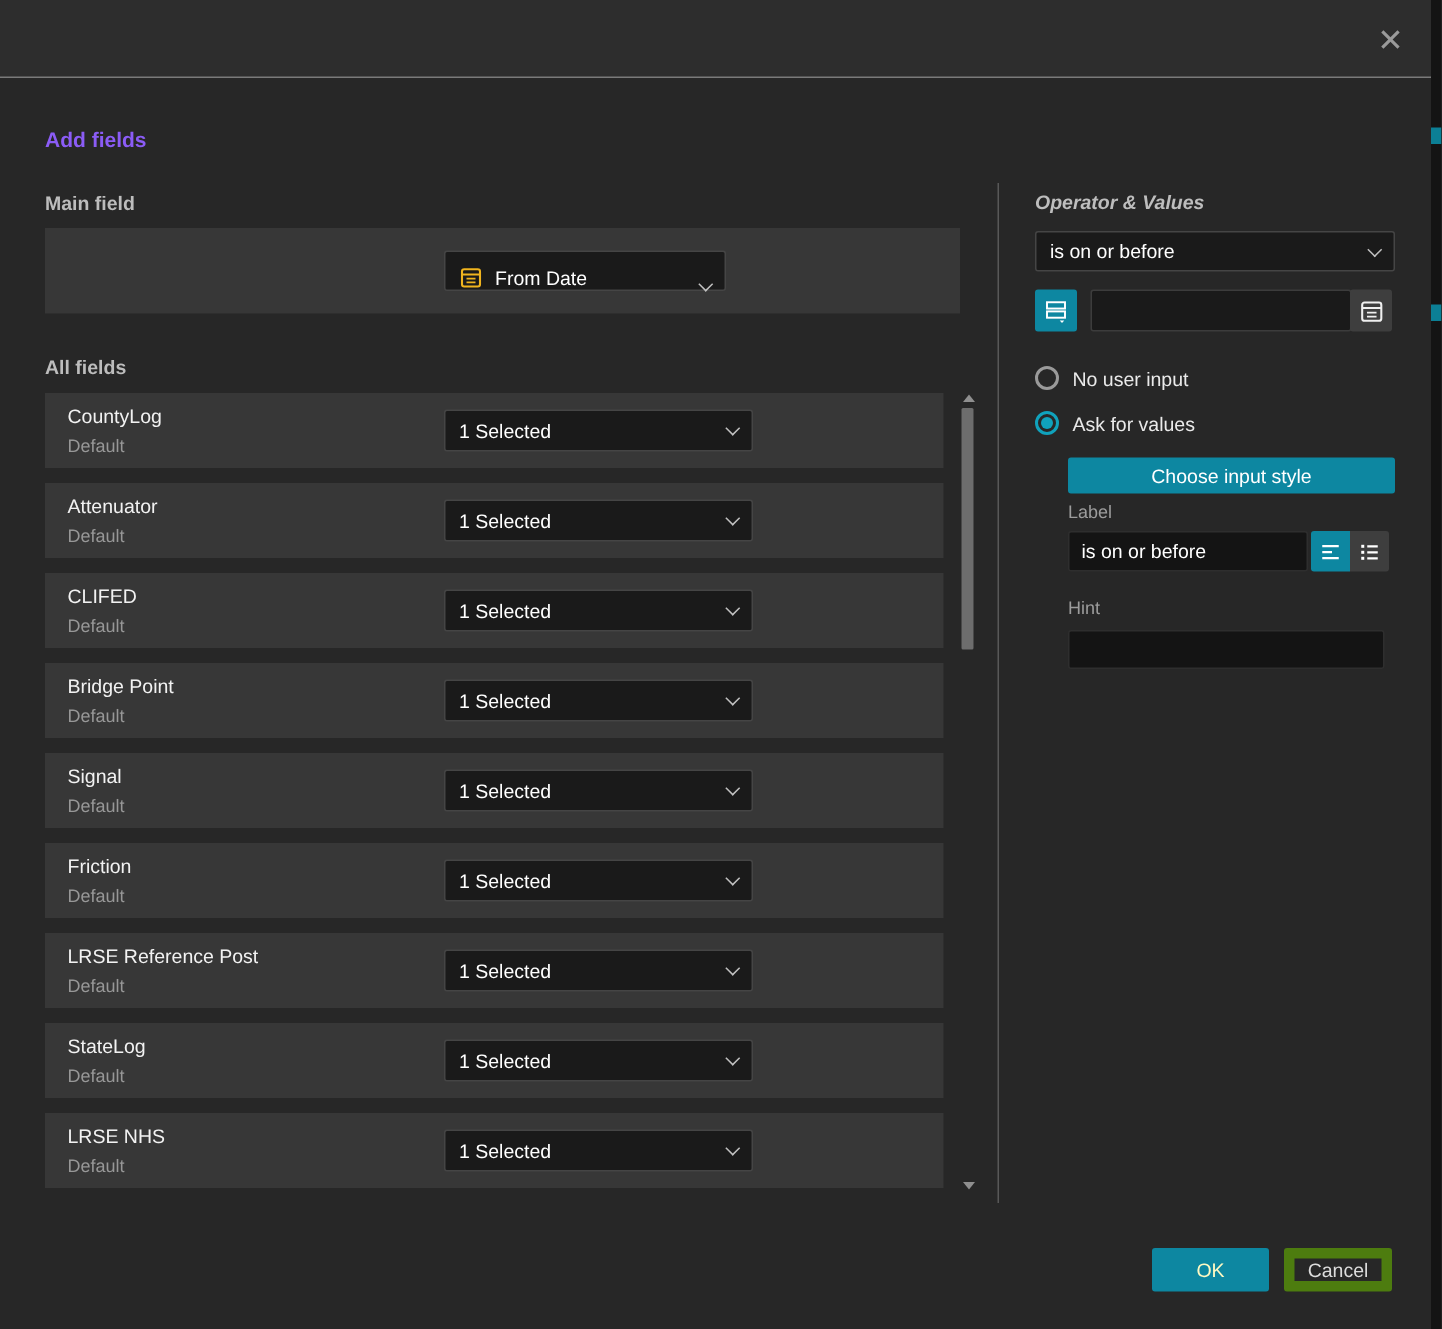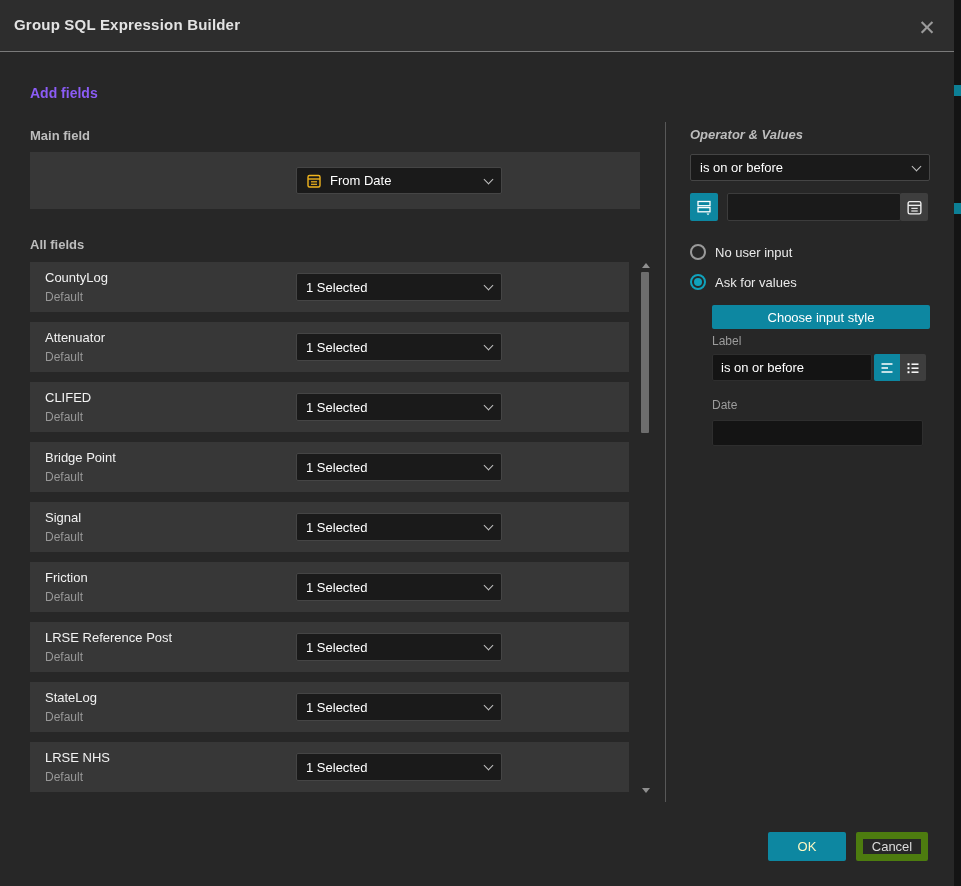--- a/index.html
+++ b/index.html
@@ -97,7 +97,6 @@
 <body>
 
 <div class="abs titlebar">
-  <div class="abs dialog-title">Group SQL Expression Builder</div>
   <div class="abs close-btn">
     <span>✕</span>
   </div>

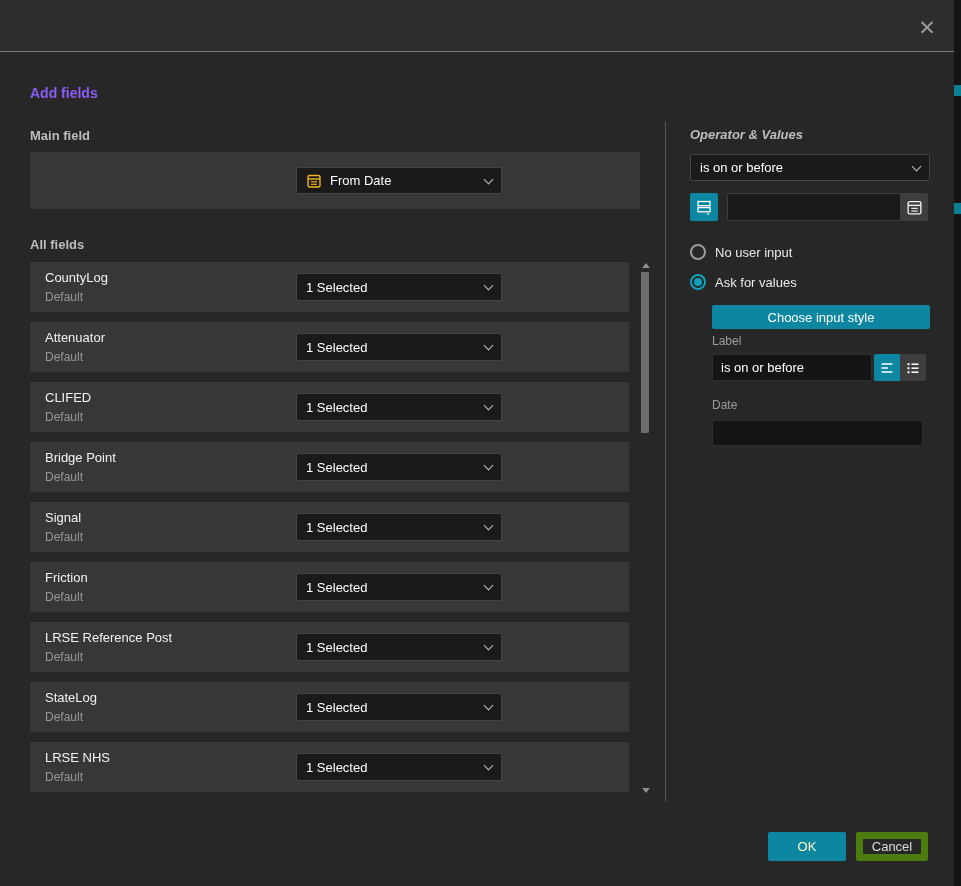--- a/index.html
+++ b/index.html
@@ -106,7 +106,7 @@
 <div class="abs h-sub" style="left:30px;top:128px;">Main field</div>
 
 <div class="abs main-panel">
-  <div class="select" style="position:absolute;left:266px;top:15px;width:206px;height:27px;">
+  <div class="select" style="position:absolute;left:266px;top:15px;width:188px;height:27px;align-items:flex-end;">
     <svg width="16" height="16" viewBox="0 0 16 16" style="margin-right:8px;flex:none;">
       <rect x="2" y="2.5" width="12" height="11.5" rx="1.5" fill="none" stroke="var(--gold)" stroke-width="1.4"></rect>
       <line x1="2" y1="6" x2="14" y2="6" stroke="var(--gold)" stroke-width="1.4"></line>

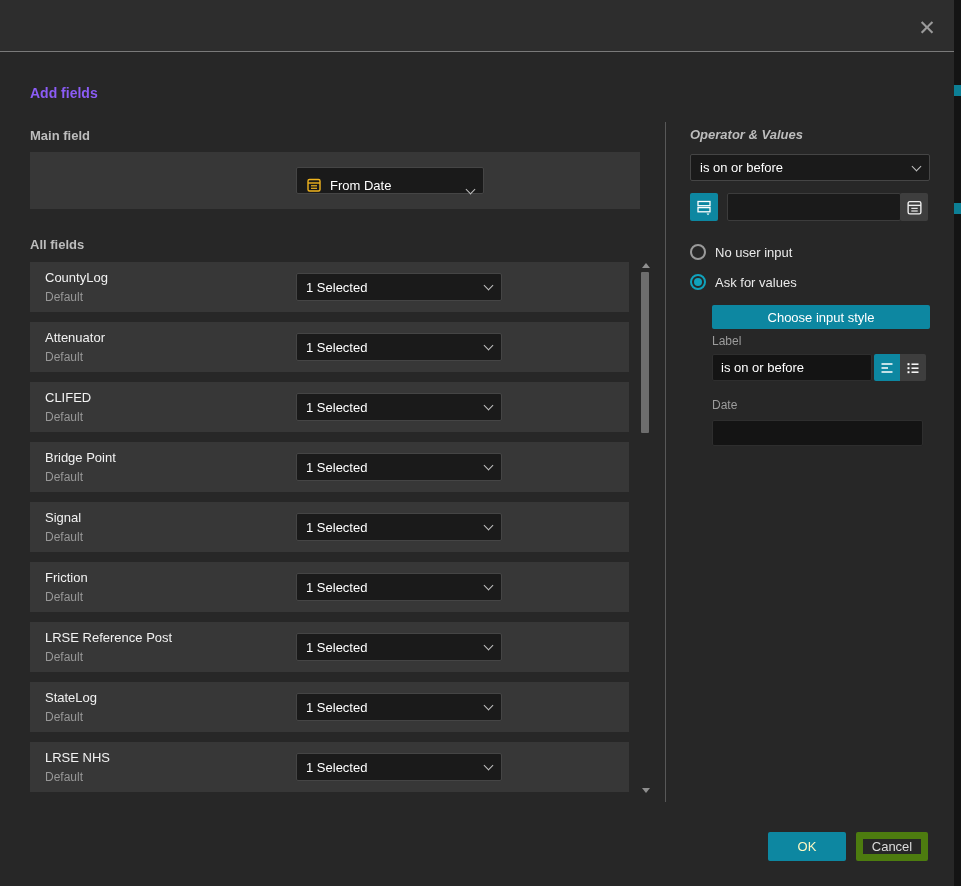--- a/index.html
+++ b/index.html
@@ -266,7 +266,7 @@
   </svg>
 </div>
 
-<div class="abs caption cap-hint">Date</div>
+<div class="abs caption cap-hint">Hint</div>
 <input class="abs hint-input" value="" style="">
 
 <button class="abs ok-btn">OK</button>

